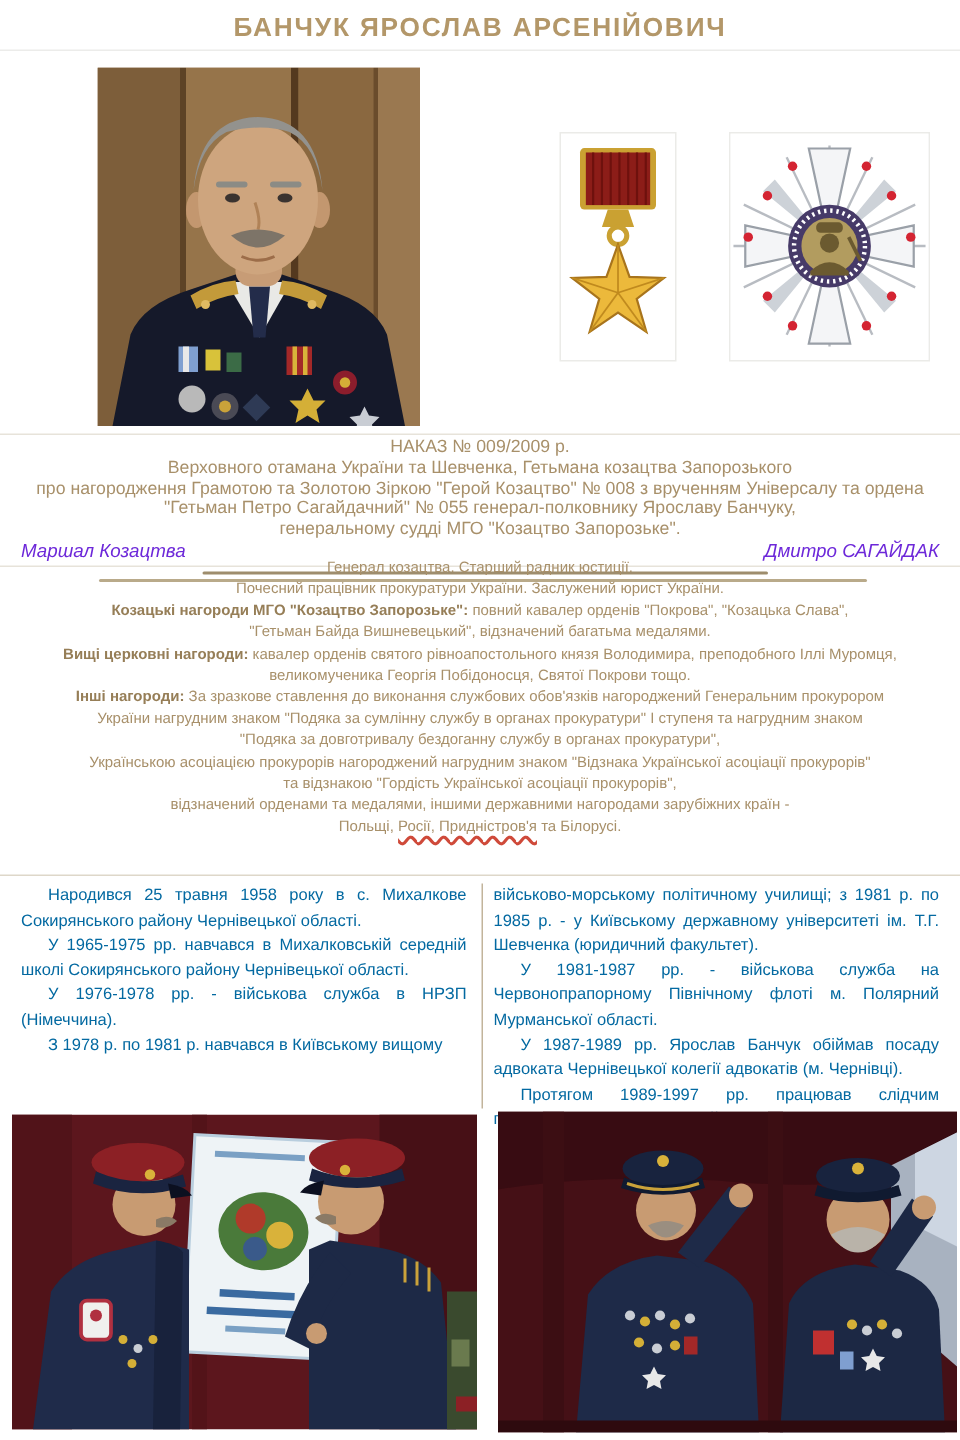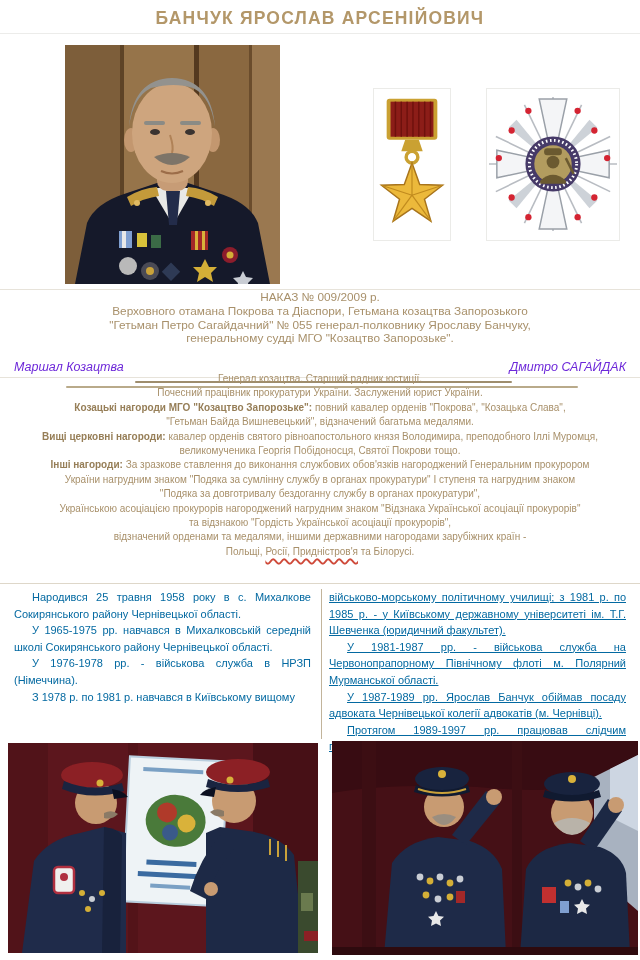--- a/index.html
+++ b/index.html
@@ -183,7 +183,7 @@
 
   <div class="decree">
     <div>НАКАЗ № 009/2009 р.</div>
-    <div>Верховного отамана Покрова та Діаспори, Гетьмана козацтва Запорозького</div>
+    <div>Верховного отамана України та Шевченка, Гетьмана козацтва Запорозького</div>
     <div>"Гетьман Петро Сагайдачний" № 055 генерал-полковнику Ярославу Банчуку,</div>
     <div>генеральному судді МГО "Козацтво Запорозьке".</div>
   </div>

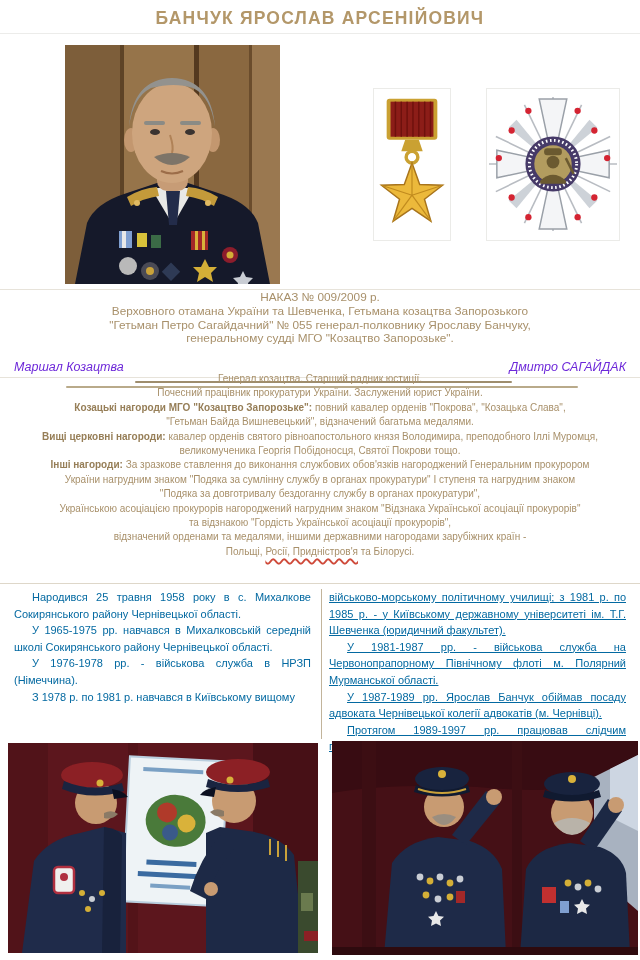--- a/index.html
+++ b/index.html
@@ -184,6 +184,7 @@
   <div class="decree">
     <div>НАКАЗ № 009/2009 р.</div>
     <div>Верховного отамана України та Шевченка, Гетьмана козацтва Запорозького</div>
+    <div>про нагородження Грамотою та Золотою Зіркою "Герой Козацтво" № 008 з врученням Універсалу та ордена</div>
     <div>"Гетьман Петро Сагайдачний" № 055 генерал-полковнику Ярославу Банчуку,</div>
     <div>генеральному судді МГО "Козацтво Запорозьке".</div>
   </div>

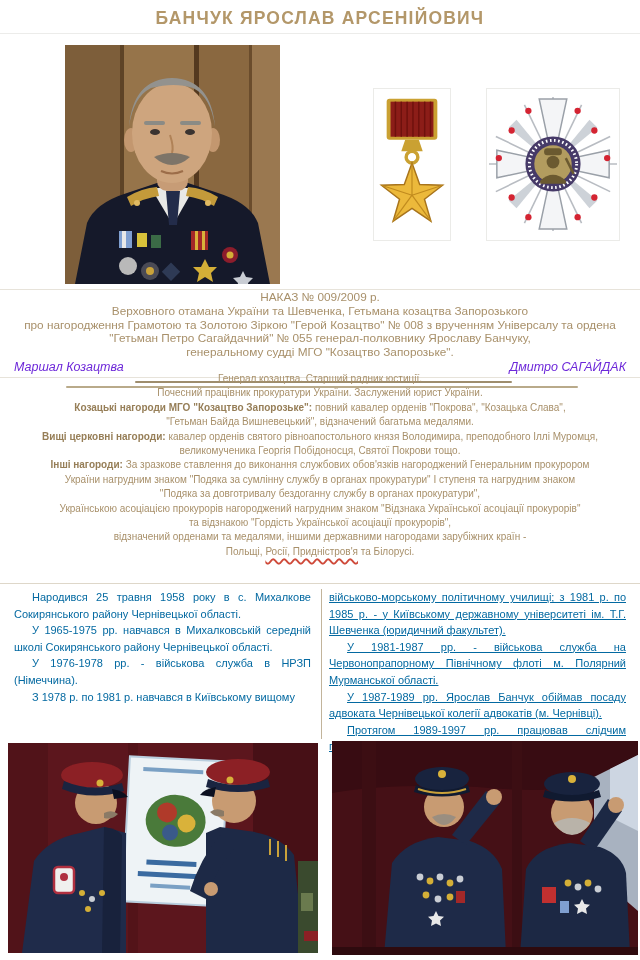--- a/index.html
+++ b/index.html
@@ -41,7 +41,7 @@
   .bio-col { position:absolute; top:589px; width:297px; font-size:11px;
              line-height:16.6px; color:#0369a1; text-align:justify; }
   .bio-left  { left:14px; }
-  .bio-right { left:329px;text-decoration:underline; }
+  .bio-right { left:329px; }
   .bio-col p { margin:0; }
   .bio-col p.indent { text-indent:18px; }
   .bio-divider { position:absolute; left:321px; top:589px; width:1px; height:150px; background:#c2b49b; }

